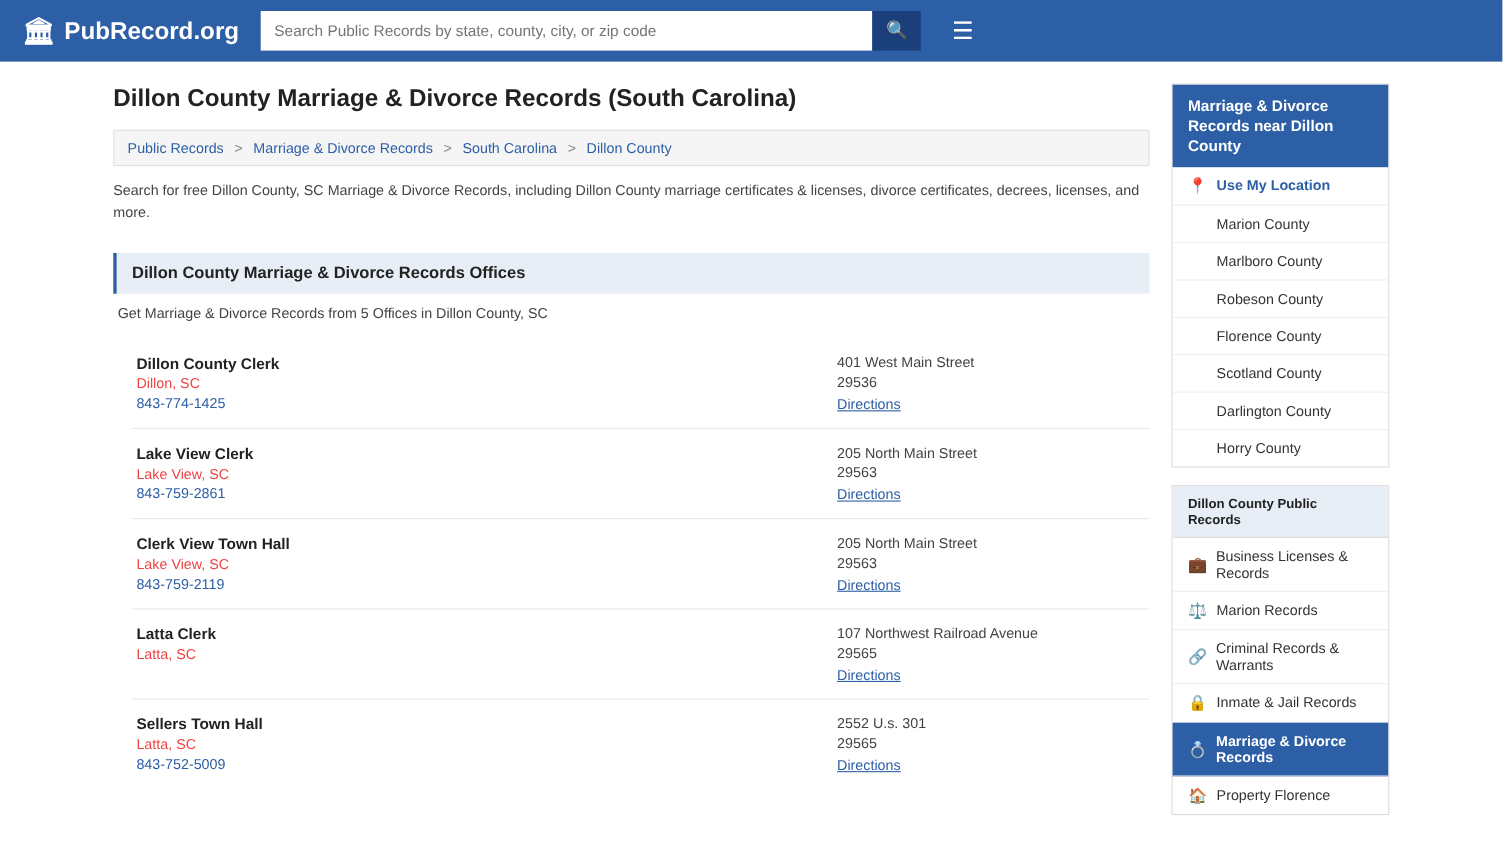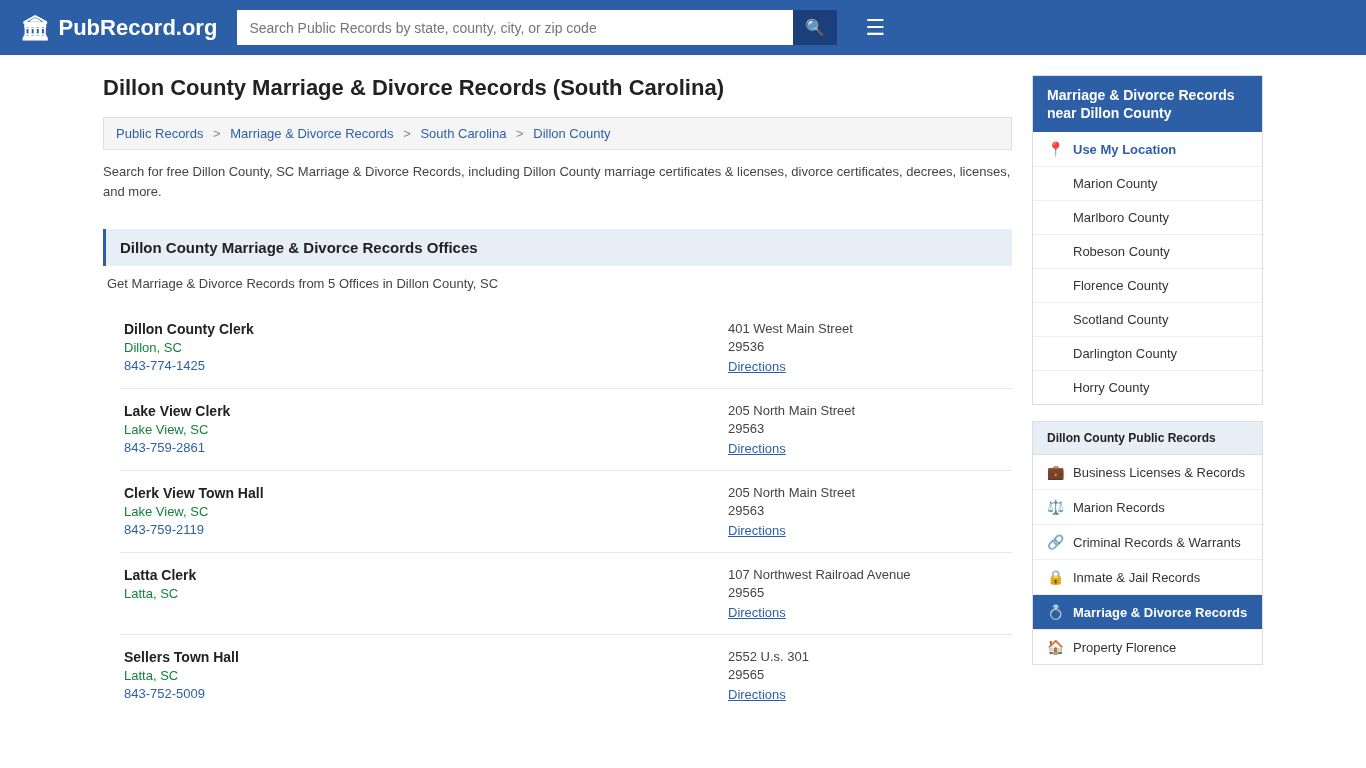--- a/index.html
+++ b/index.html
@@ -67,7 +67,7 @@
       flex: 1;
     }
     .sidebar {
-      width: 231px;
+      width: 198px;
       flex-shrink: 0;
     }
 

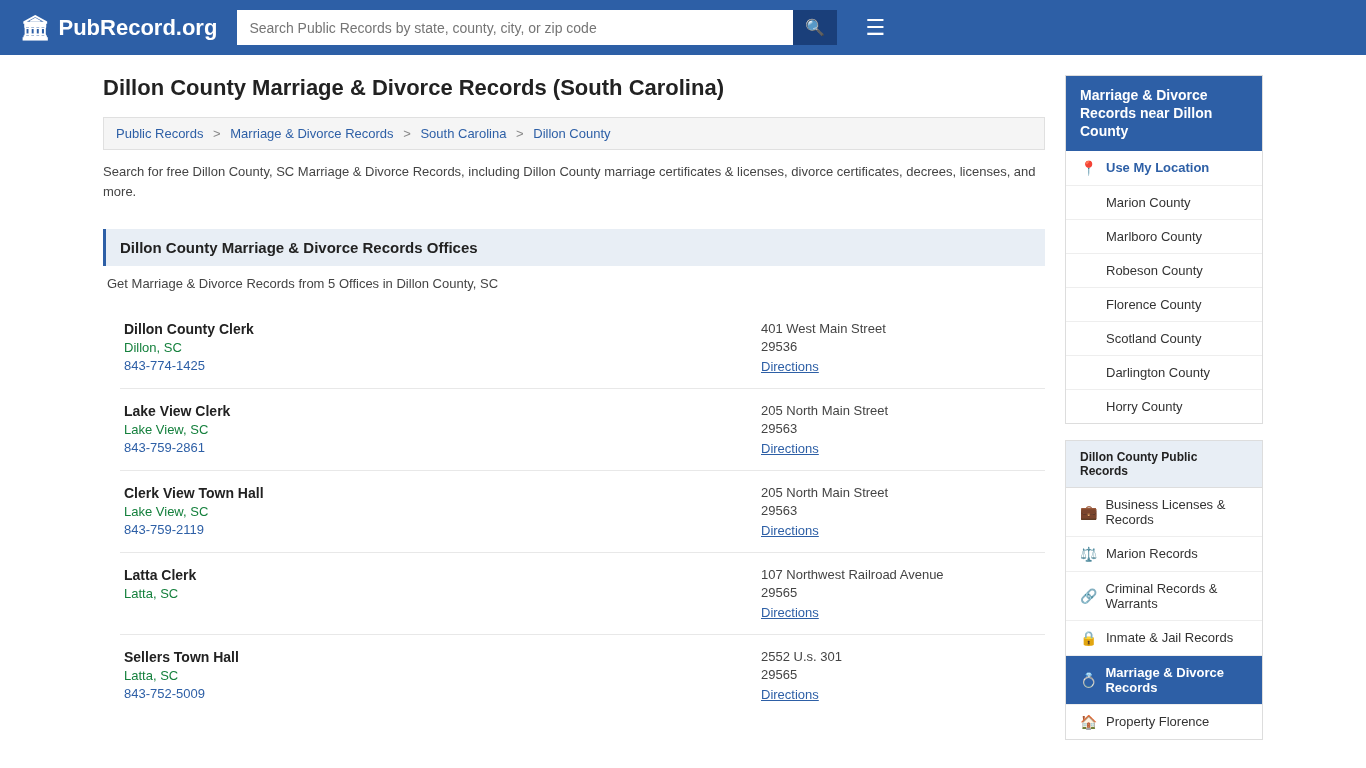--- a/index.html
+++ b/index.html
@@ -142,7 +142,7 @@
       margin-bottom: 3px;
     }
     .office-city {
-      color: #15803d;
+      color: #ef4444;
       font-size: 13px;
       margin-bottom: 3px;
     }

